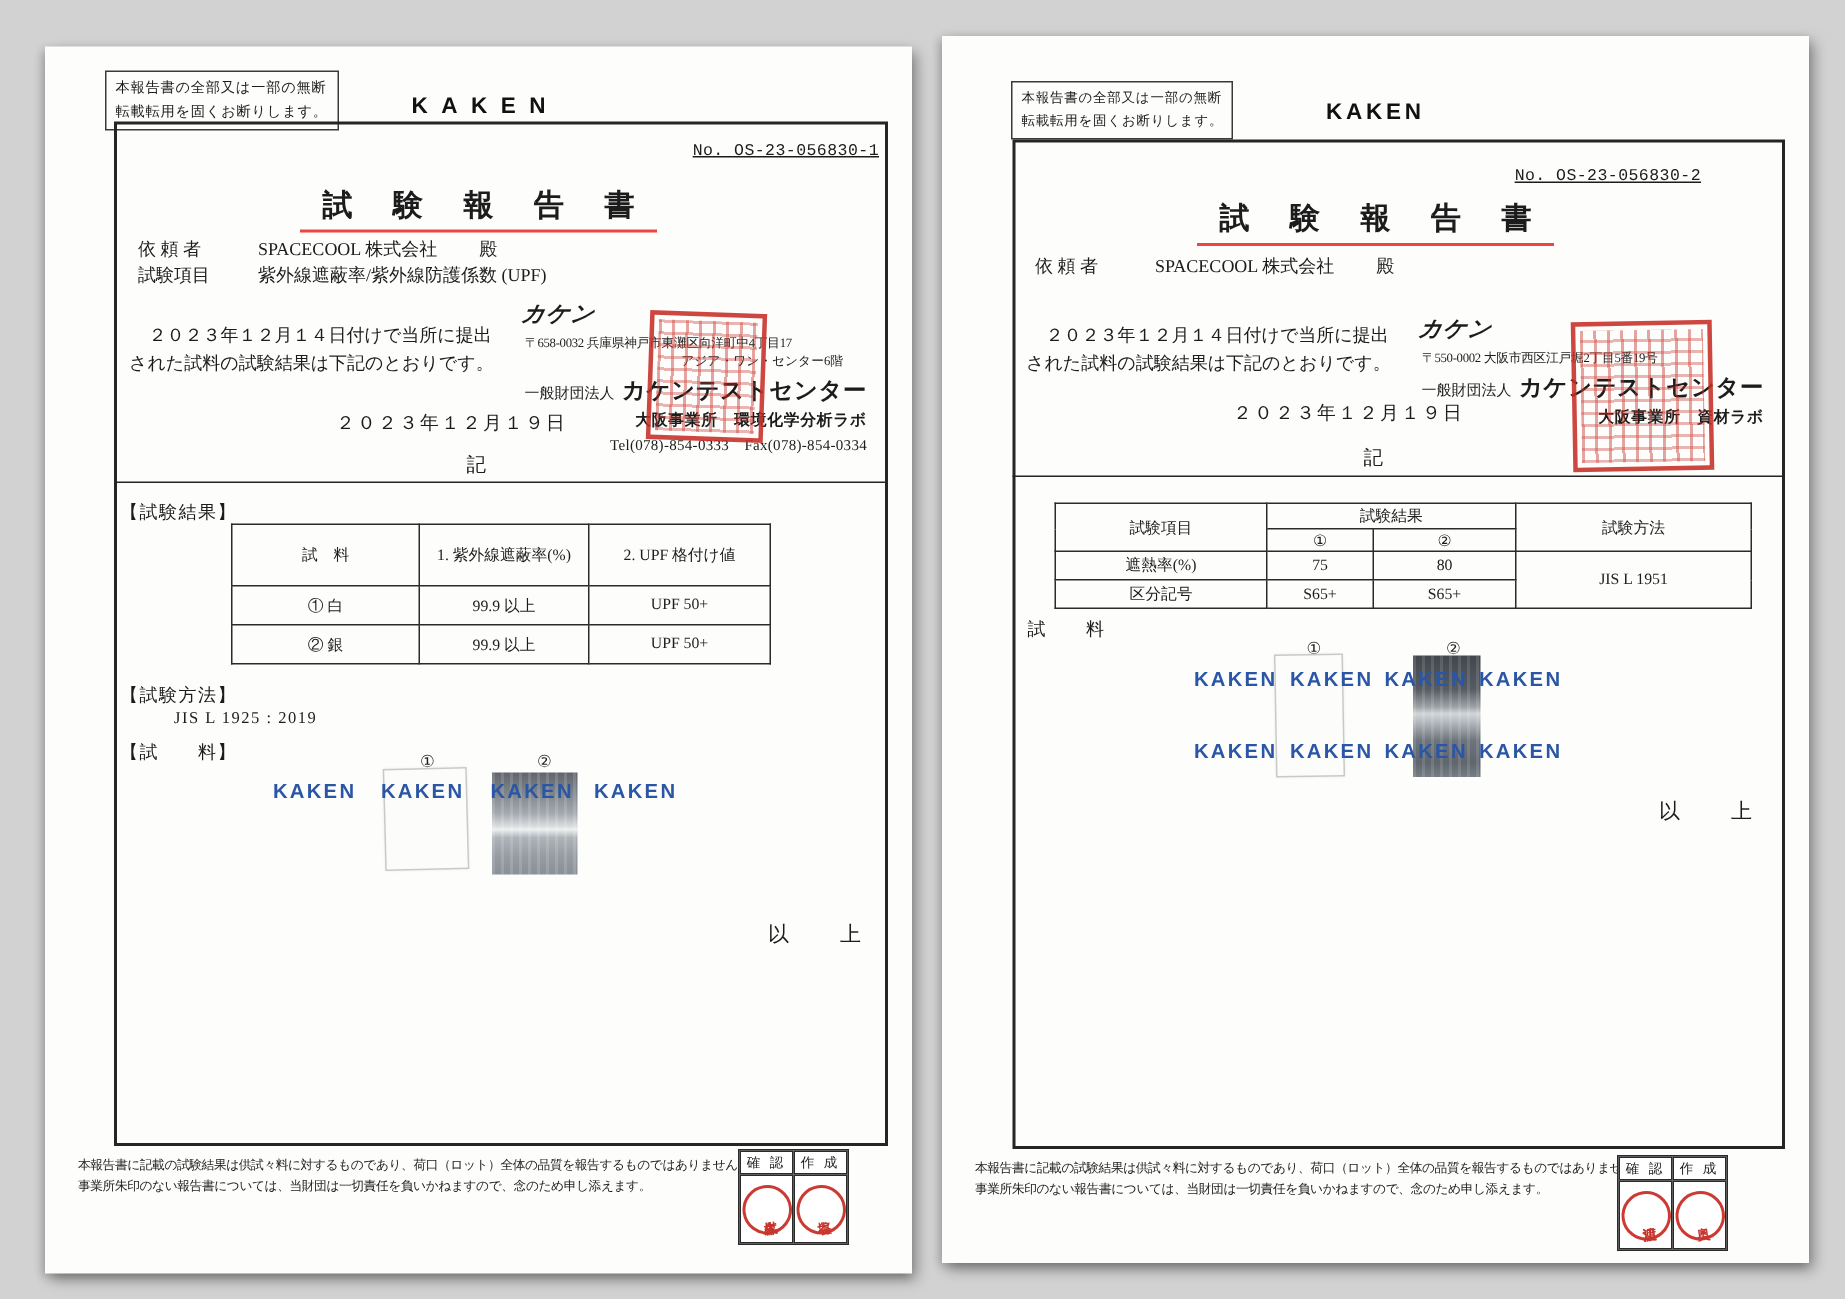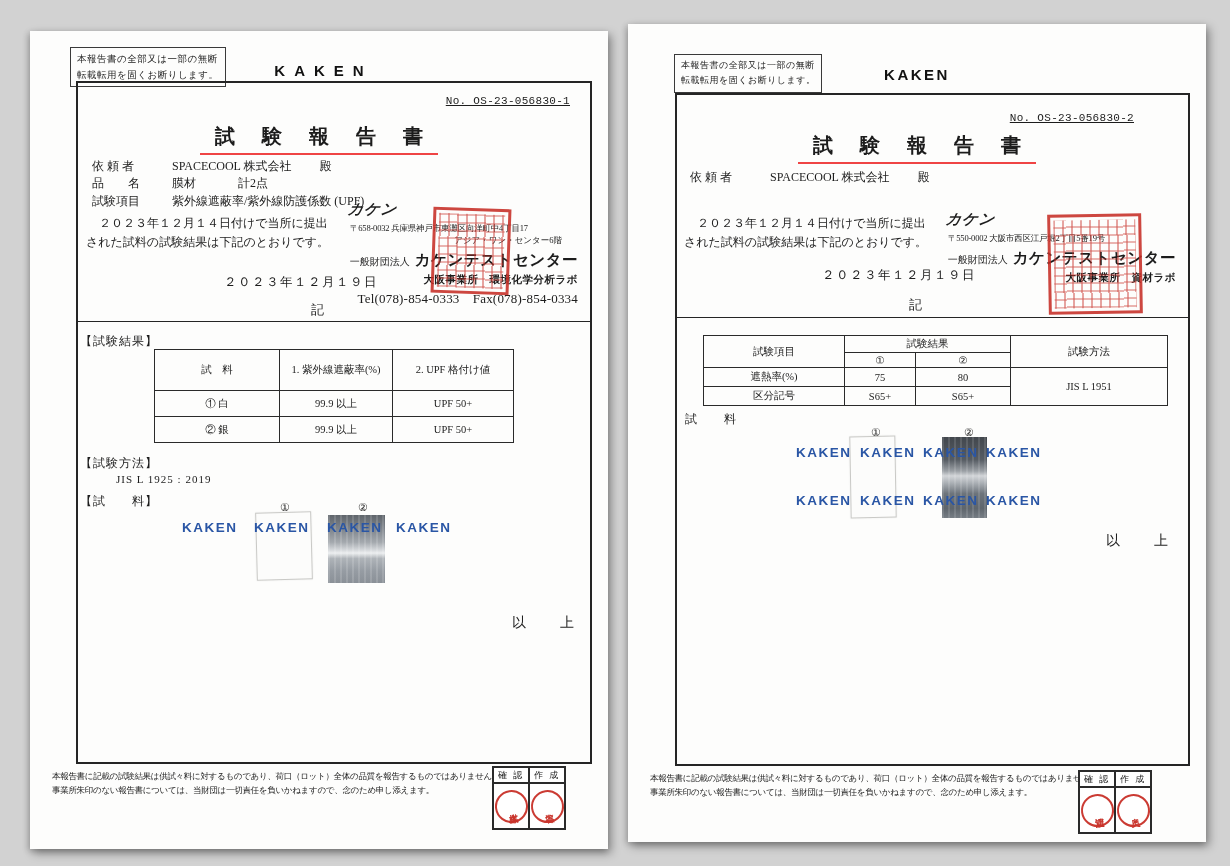--- a/index.html
+++ b/index.html
@@ -38,7 +38,7 @@
     position:absolute;font-family:"Liberation Mono","DejaVu Sans Mono",monospace;
     font-size:11px;text-decoration:underline;letter-spacing:0.3px;
   }
-  #page1 .report-no{right:38px;top:64px;}
+  #page1 .report-no{right:22px;top:64px;}
   #page2 .report-no{right:72px;top:88px;text-decoration:underline;}
 
   .title{position:absolute;left:0;width:100%;text-align:center;}

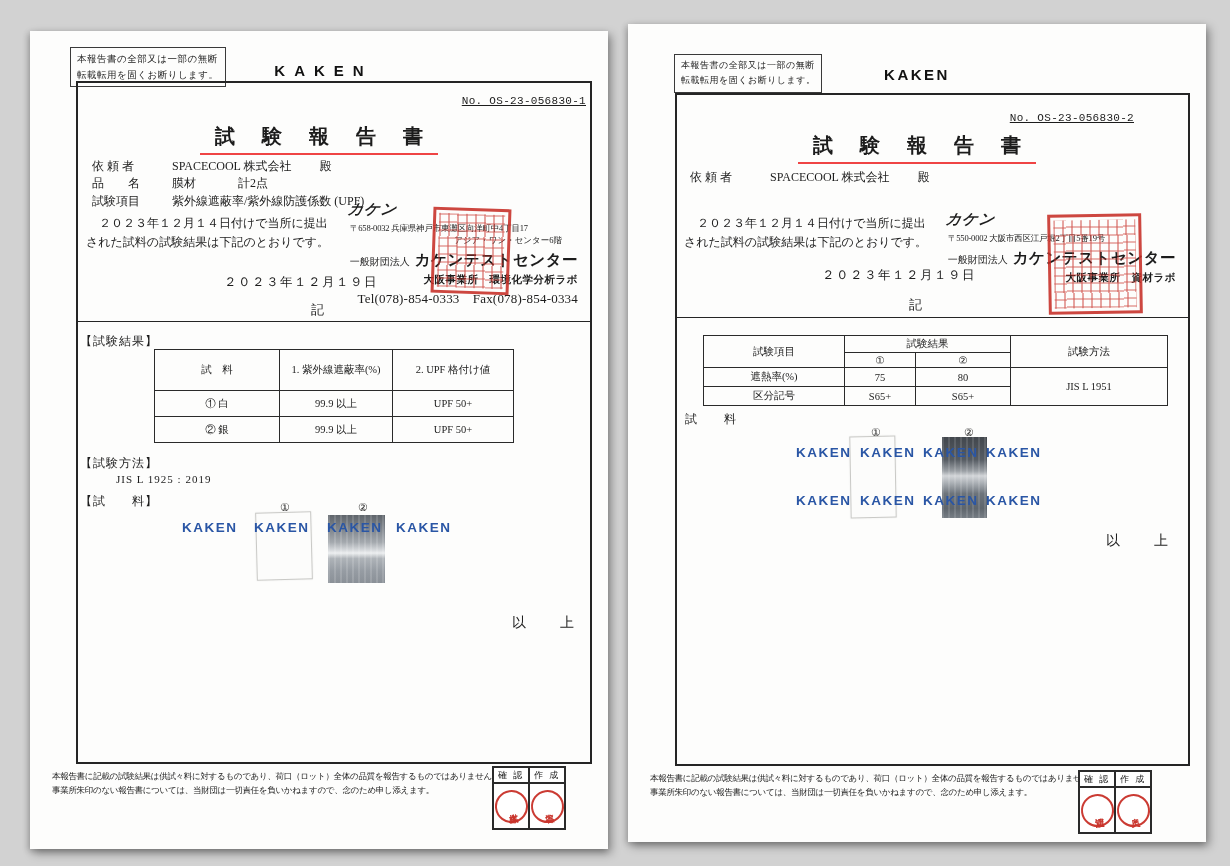--- a/index.html
+++ b/index.html
@@ -183,9 +183,6 @@
   <div class="fields">
     <div class="frow">
       <span class="flabel">依 頼 者</span><span class="fval">SPACECOOL 株式会社</span><span class="honorific">殿</span>
-    </div>
-    <div class="frow">
-      <span class="flabel">品　　名</span><span class="fval">膜材</span><span class="fnote">計2点</span>
     </div>
     <div class="frow">
       <span class="flabel">試験項目</span><span class="fval">紫外線遮蔽率/紫外線防護係数 (UPF)</span>

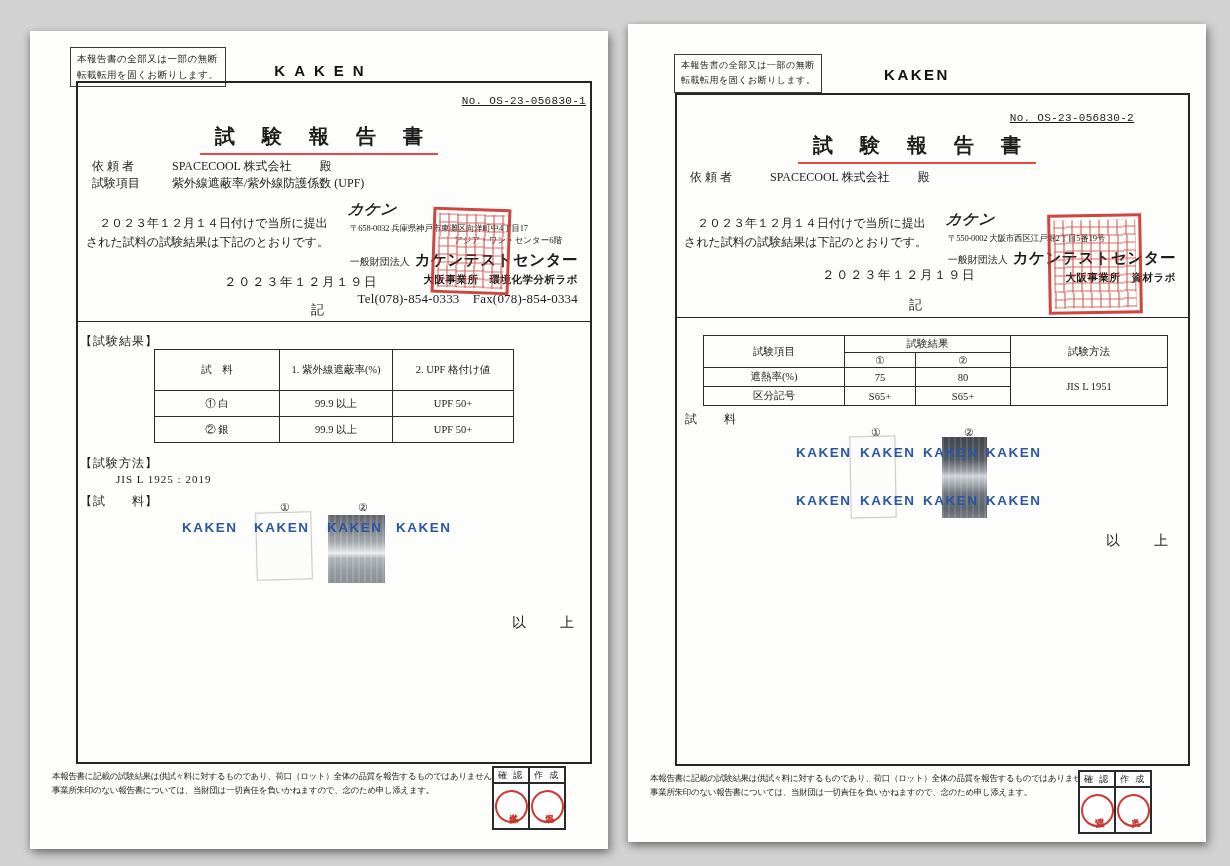--- a/index.html
+++ b/index.html
@@ -79,7 +79,7 @@
   .org .corp .prefix{font-size:10px;margin-right:5px;}
   .org .corp .name{font-family:"Liberation Sans","DejaVu Sans",sans-serif;font-weight:bold;font-size:15.5px;letter-spacing:0.5px;}
   .org .office{text-align:right;font-weight:bold;font-size:10.5px;margin-top:2px;font-family:"Liberation Sans","DejaVu Sans",sans-serif;letter-spacing:0.5px;}
-  .org .tel{text-align:right;font-size:13px;margin-top:3px;letter-spacing:0.2px;}
+  .org .tel{text-align:right;font-size:10px;margin-top:3px;letter-spacing:0.2px;}
 
   .seal{position:absolute;border:3px solid rgba(198,45,38,0.88);}
   #page1 .seal{left:402px;top:177px;width:72px;height:80px;transform:rotate(2deg);}

